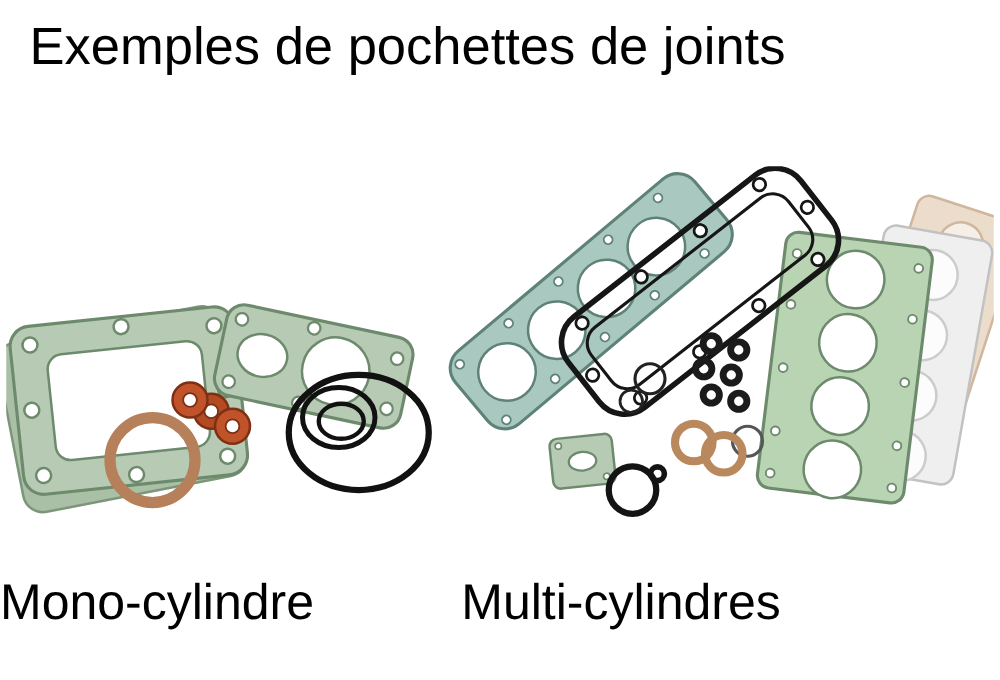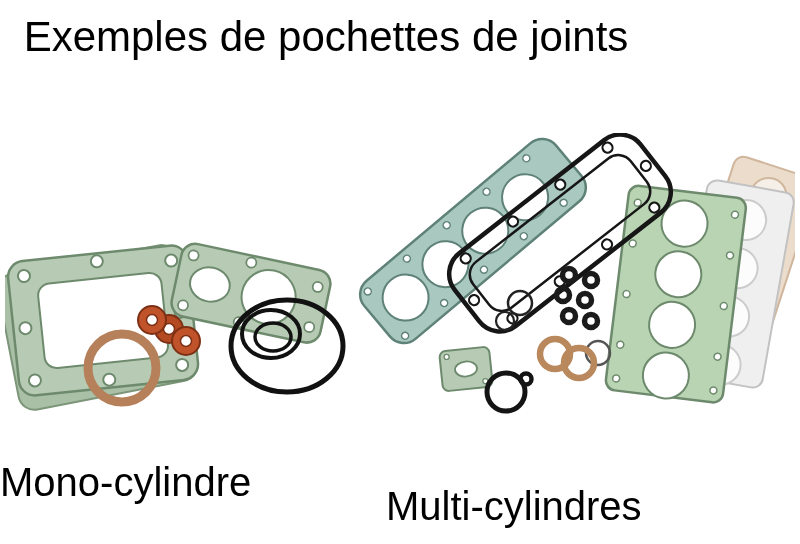--- a/index.html
+++ b/index.html
@@ -13,7 +13,7 @@
   .fig-right{left:355px;top:133px;width:440px;height:302px;}
   .caption{position:absolute;top:460px;font-size:40px;font-weight:400;text-align:left;color:#000;}
   .caption-left{left:0;width:400px;}
-  .caption-right{left:386px;width:400px;margin-top:24px;}
+  .caption-right{left:369px;width:400px;}
 </style>
 </head>
 <body>

